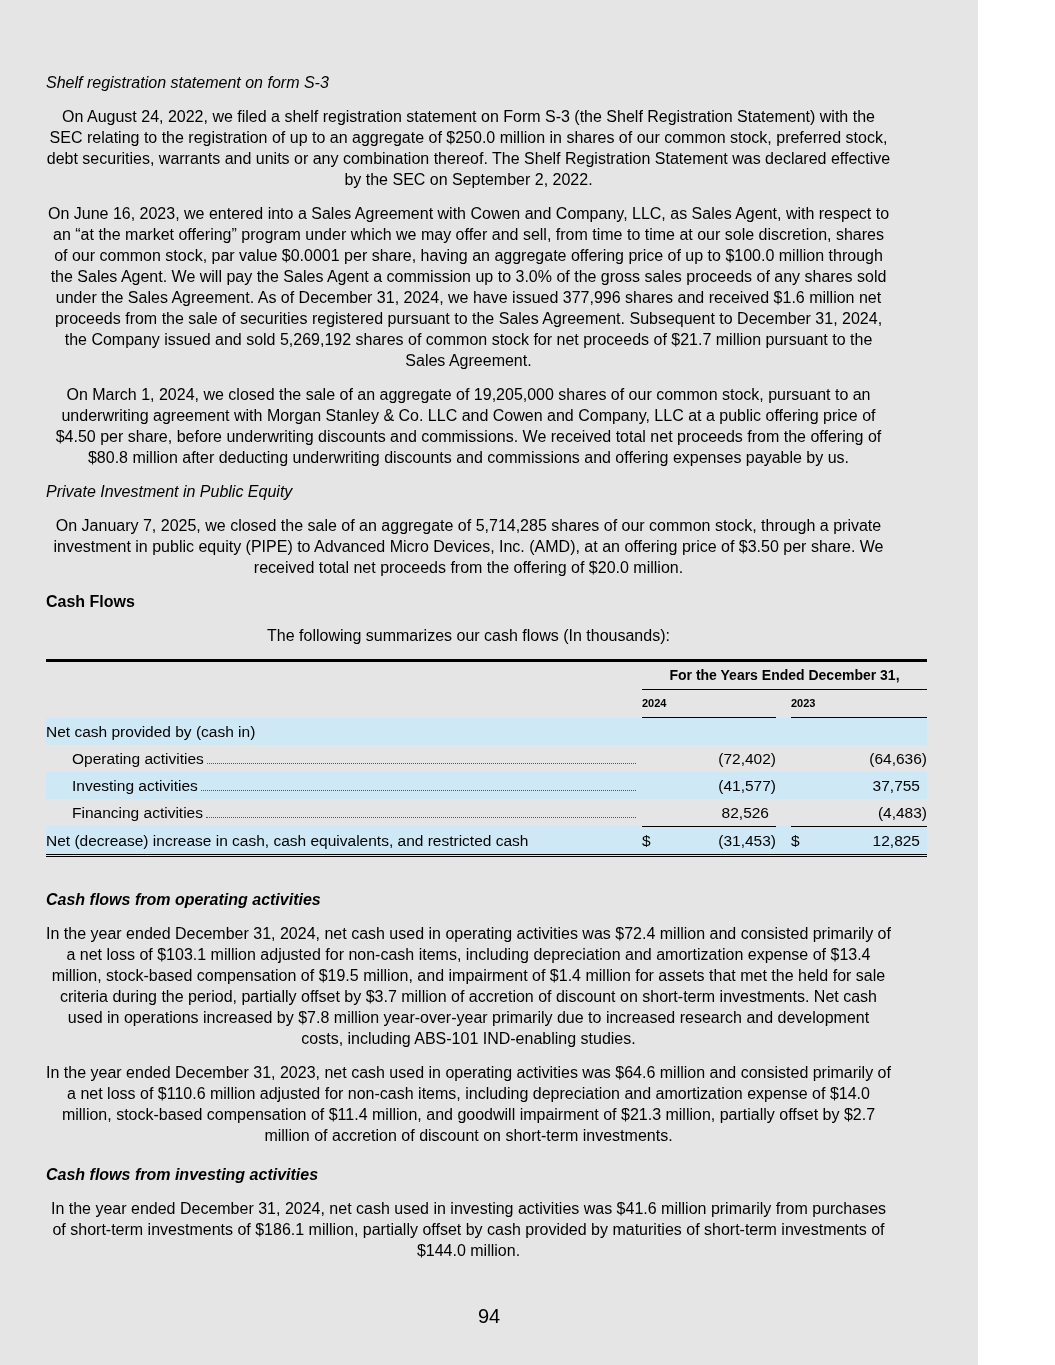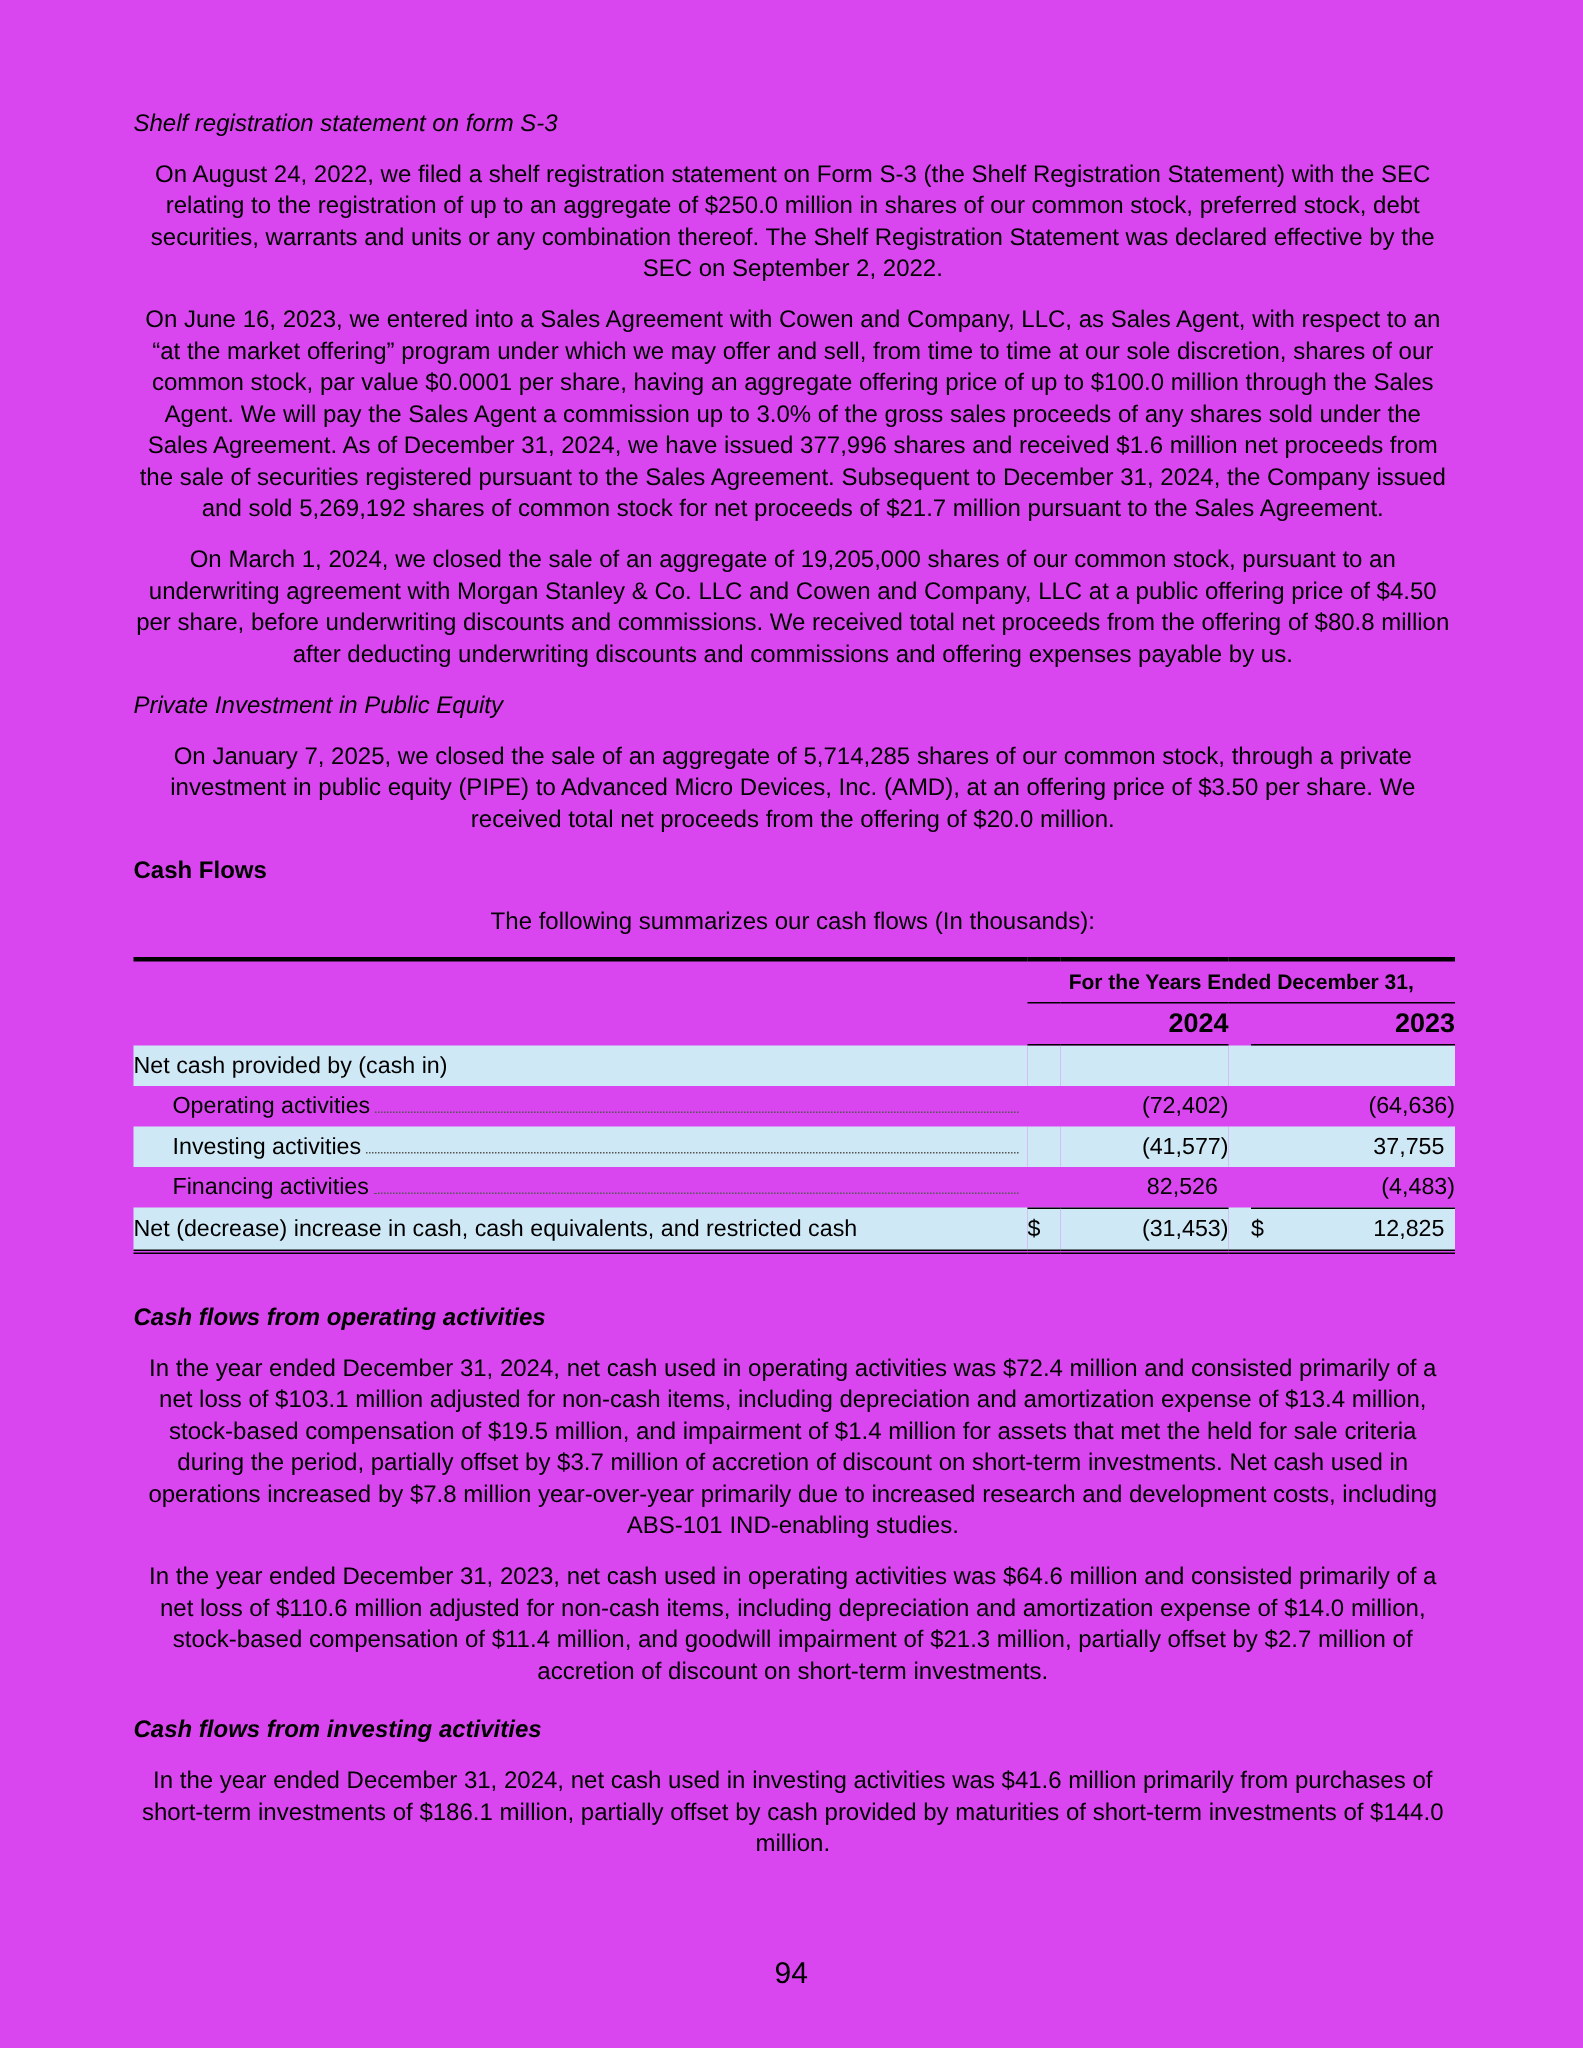--- a/index.html
+++ b/index.html
@@ -13,10 +13,10 @@
   }
   .page {
     position: relative;
-    width: 1055px;
+    width: 978px;
     min-height: 1365px;
-    padding: 72px 87px 70px 89px;
-    background: #d946ef;
+    padding: 72px 87px 70px 46px;
+    background: #e5e5e5;
   }
   p { margin: 0 0 13px 0; text-align: center; }
   h2 { font-size: 16px; margin: 0 0 13px 0; }

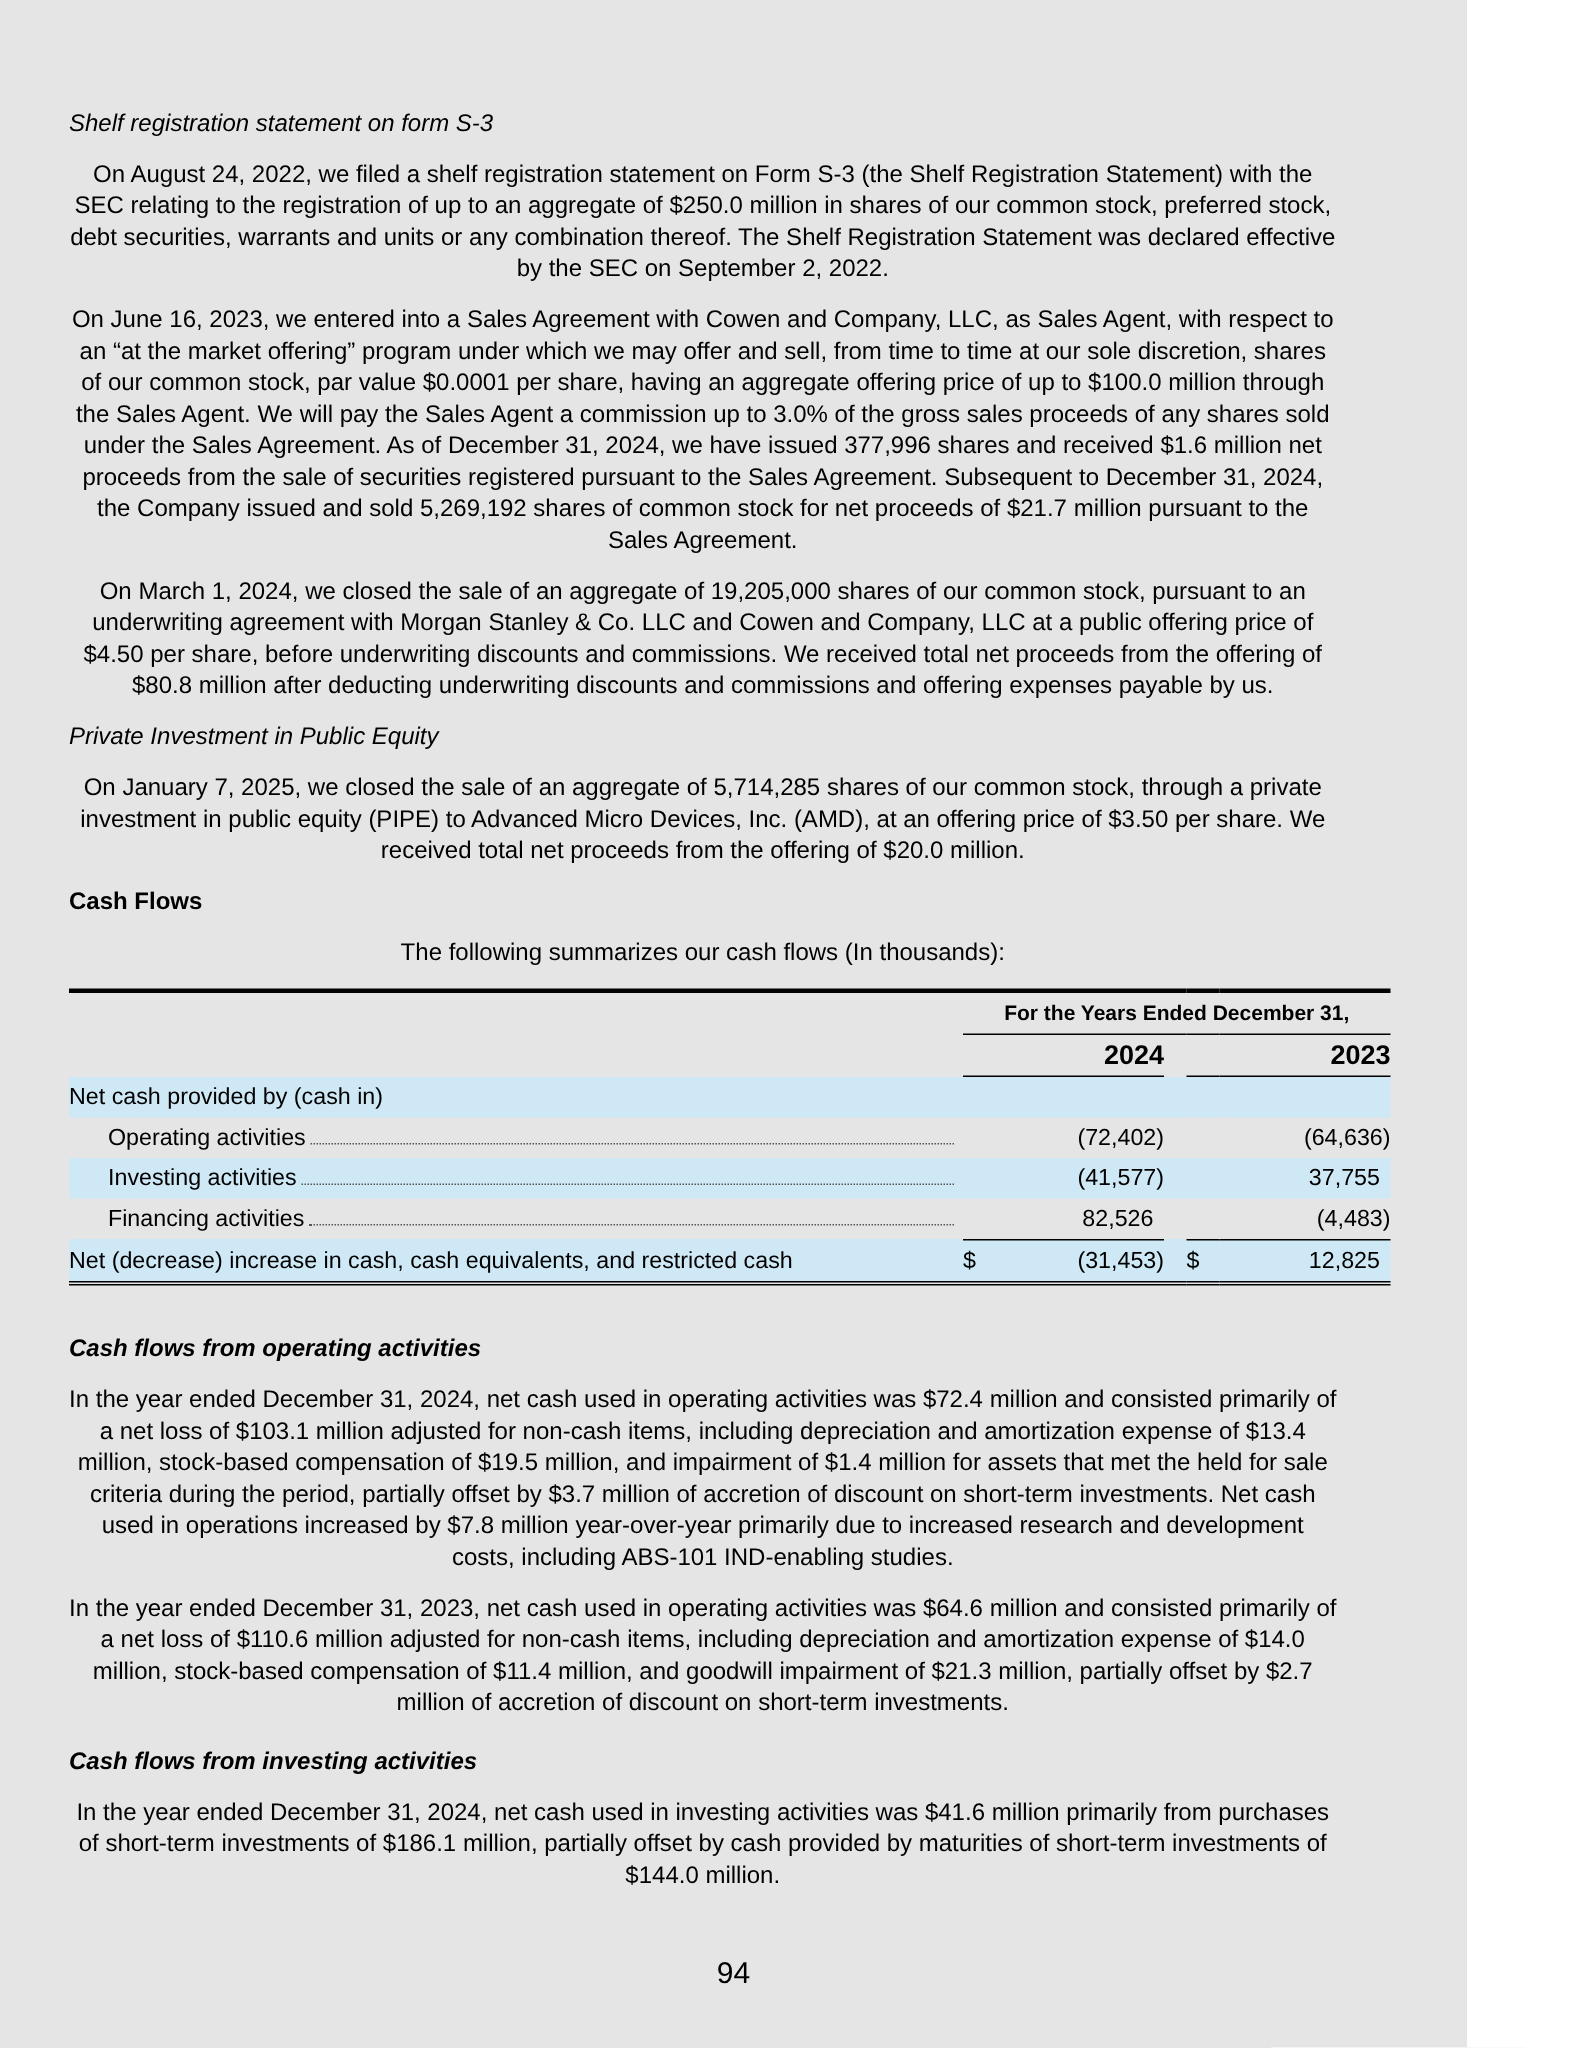--- a/index.html
+++ b/index.html
@@ -53,8 +53,8 @@
   }
   .year-cell {
     font-weight: bold;
-    font-size: 18px;
-    text-align: right;
+    font-size: 11px;
+    text-align: left;
     border-bottom: 1px solid #000;
   }
   tr.shaded { background: #cfe8f5; }

